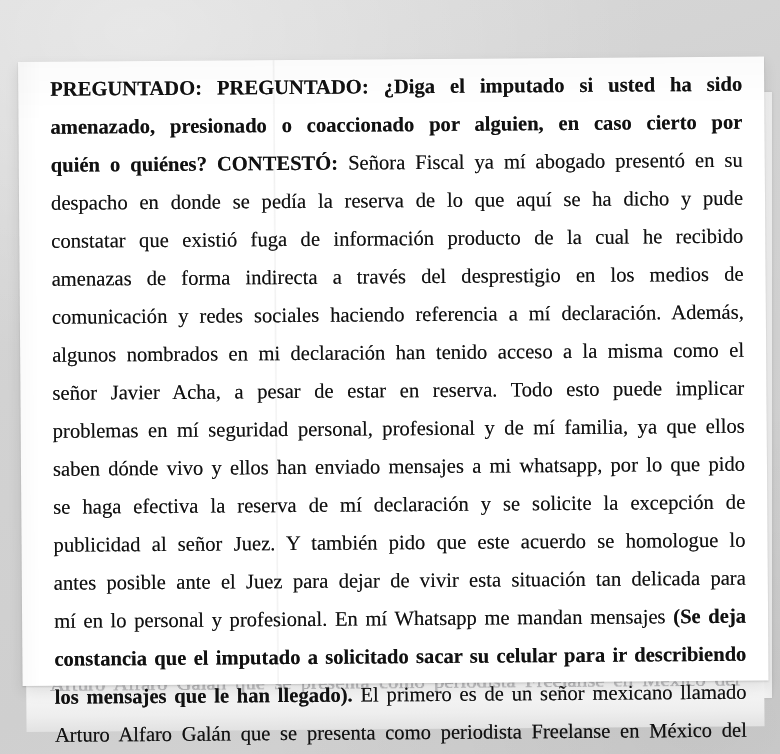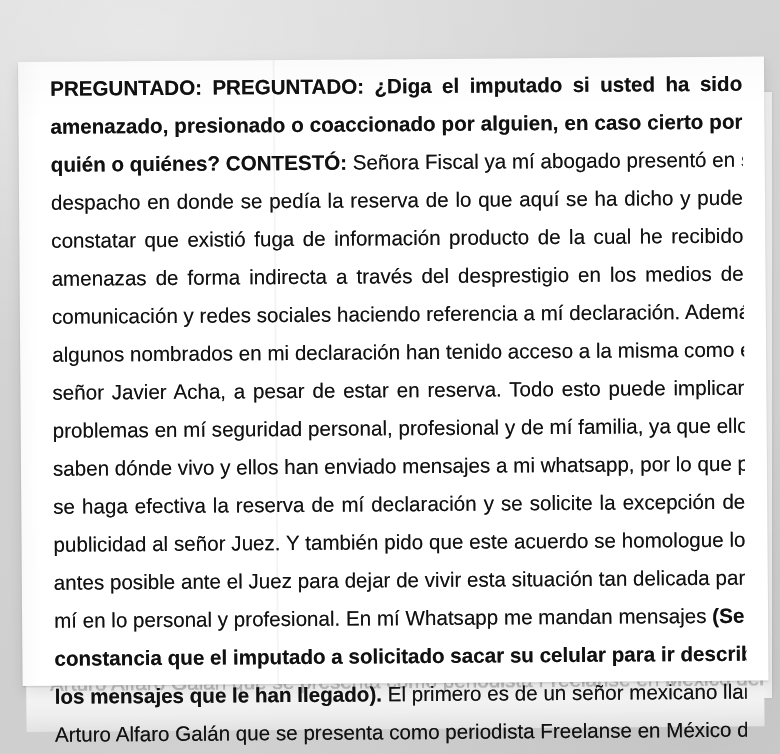--- a/index.html
+++ b/index.html
@@ -21,6 +21,7 @@
     background:
       linear-gradient(160deg, #d9d9d9 0%, #d2d2d2 38%, #cfcfcf 70%, #d4d4d4 100%);
     overflow: hidden;
+    font-family: Liberation Serif, serif;
   }
 
   

